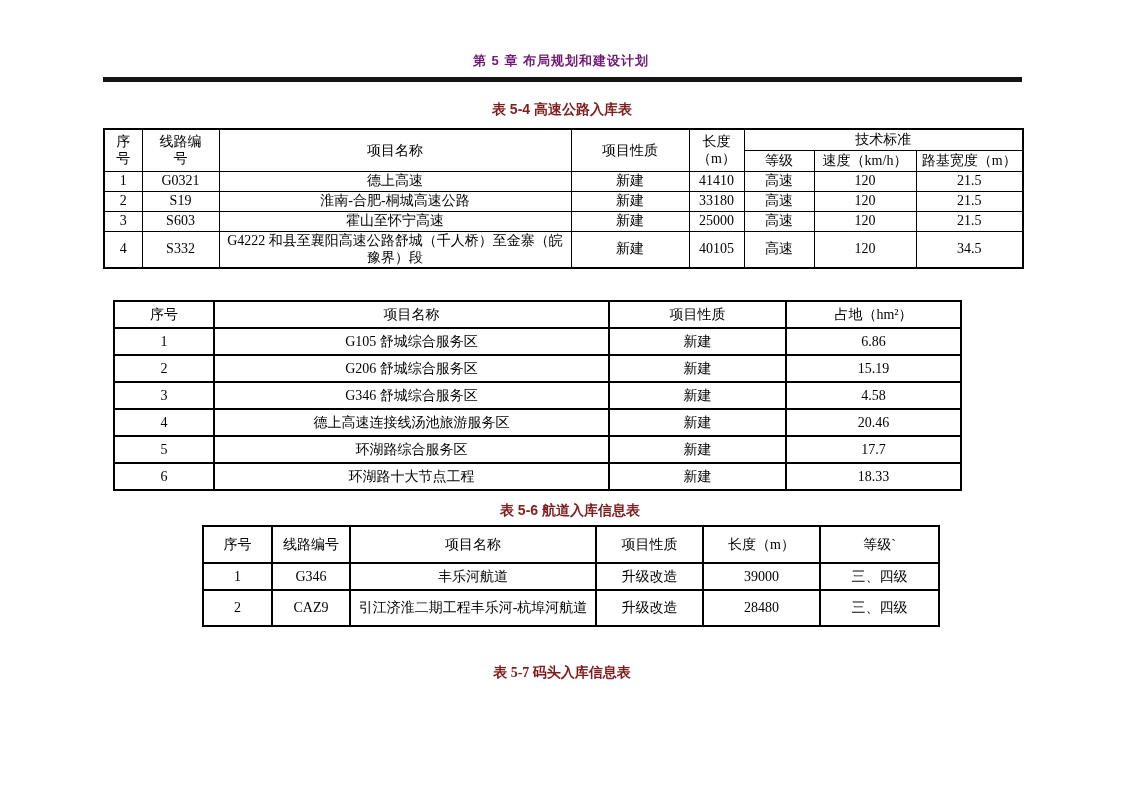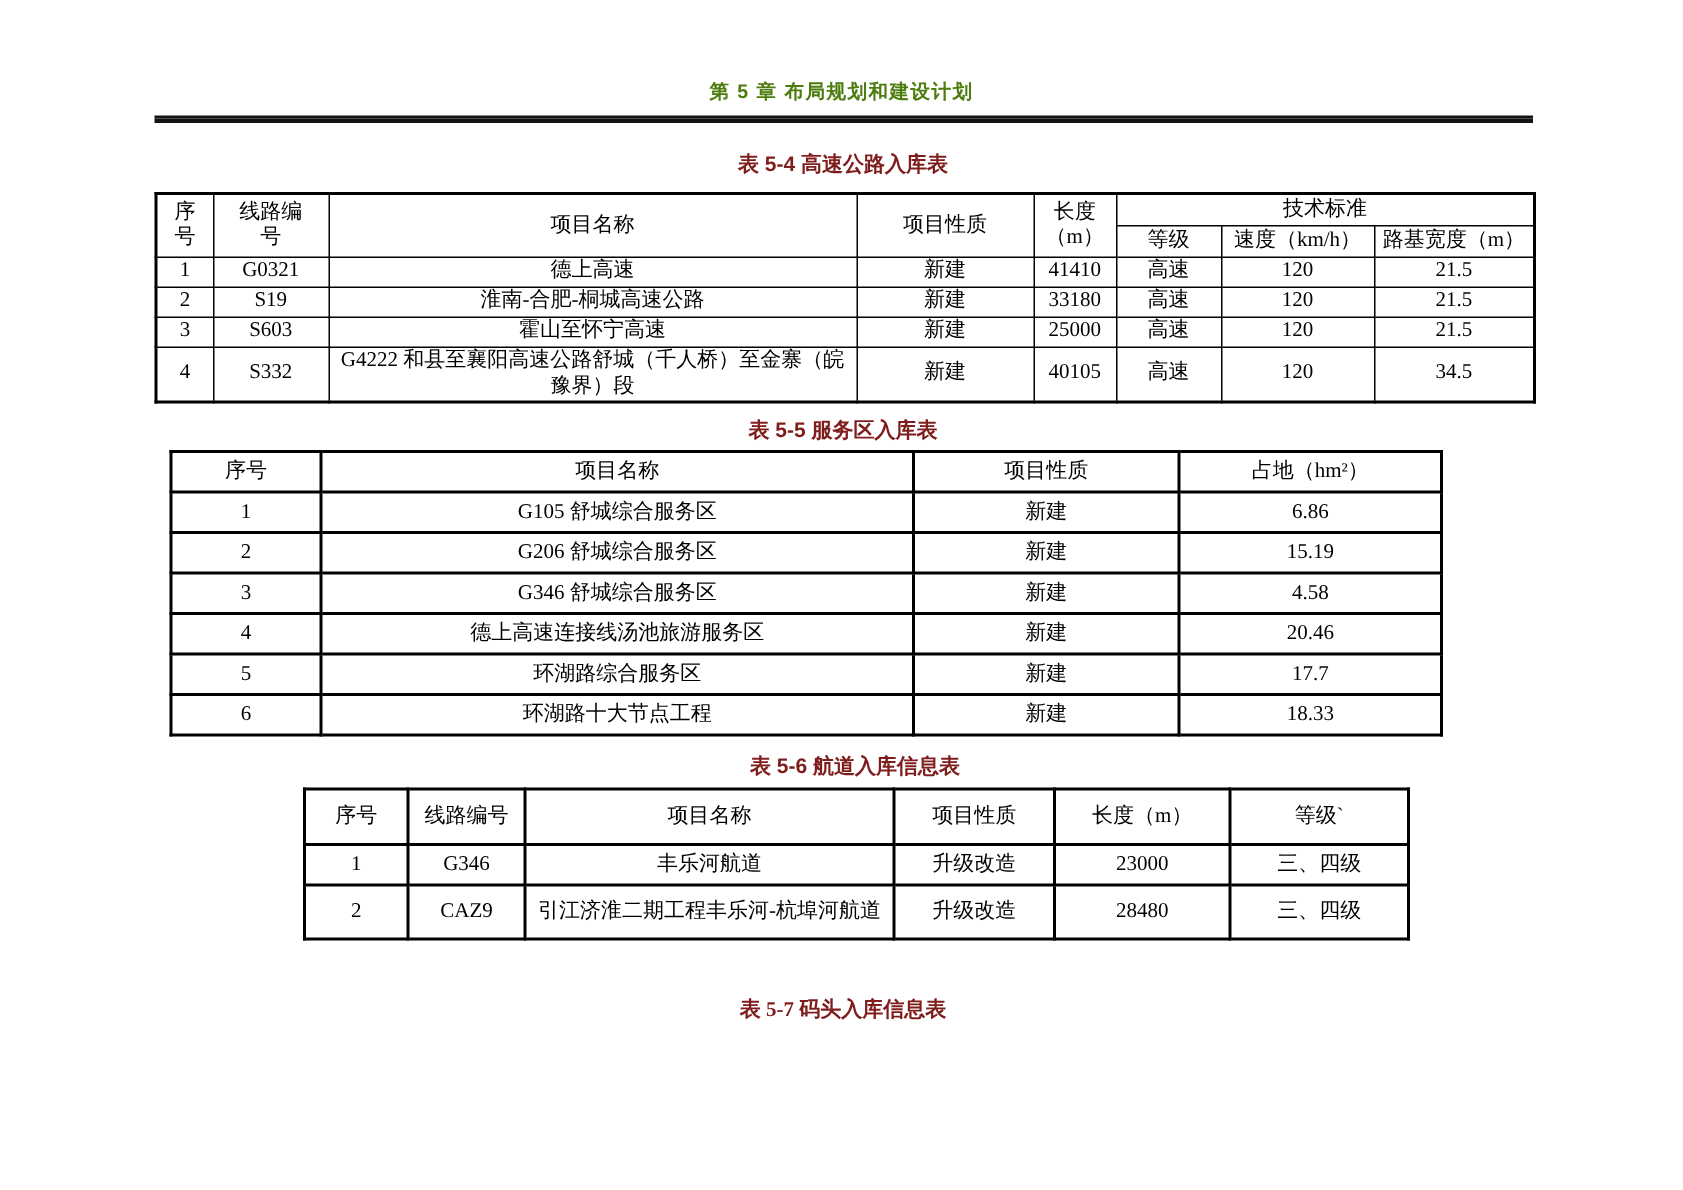--- a/index.html
+++ b/index.html
@@ -16,7 +16,7 @@
     position:absolute; top:52px; left:0; width:100%;
     text-align:center;
     font-family:"Liberation Sans","DejaVu Sans",sans-serif;
-    font-weight:600; font-size:13px; color:#4d7c0f;
+    font-weight:600; font-size:13px; color:#701a75;
     letter-spacing:1px;
   }
   .header-rule {

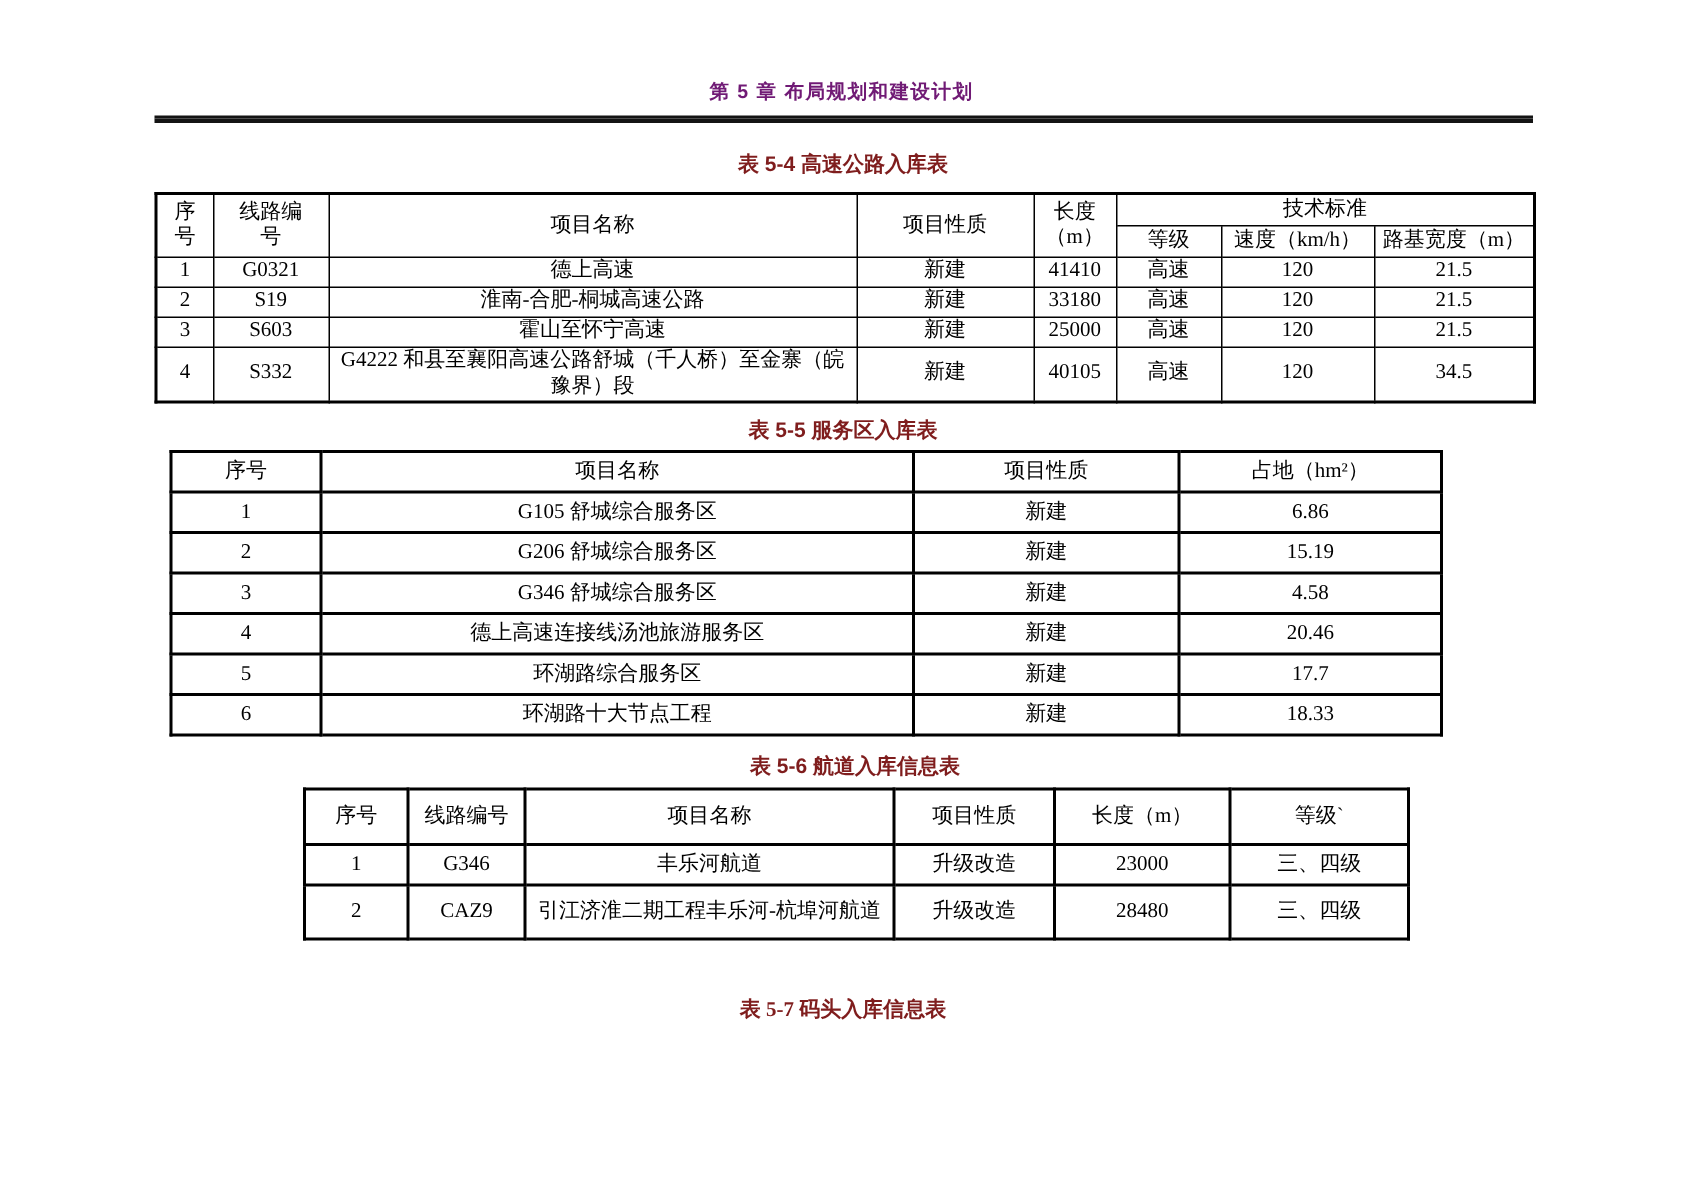--- a/index.html
+++ b/index.html
@@ -148,7 +148,6 @@
     </tbody>
   </table>
 
-  <div class="caption cap55">表 5-5 服务区入库表</div>
   <table class="tbl tbl55">
     <colgroup>
       <col style="width:100px">

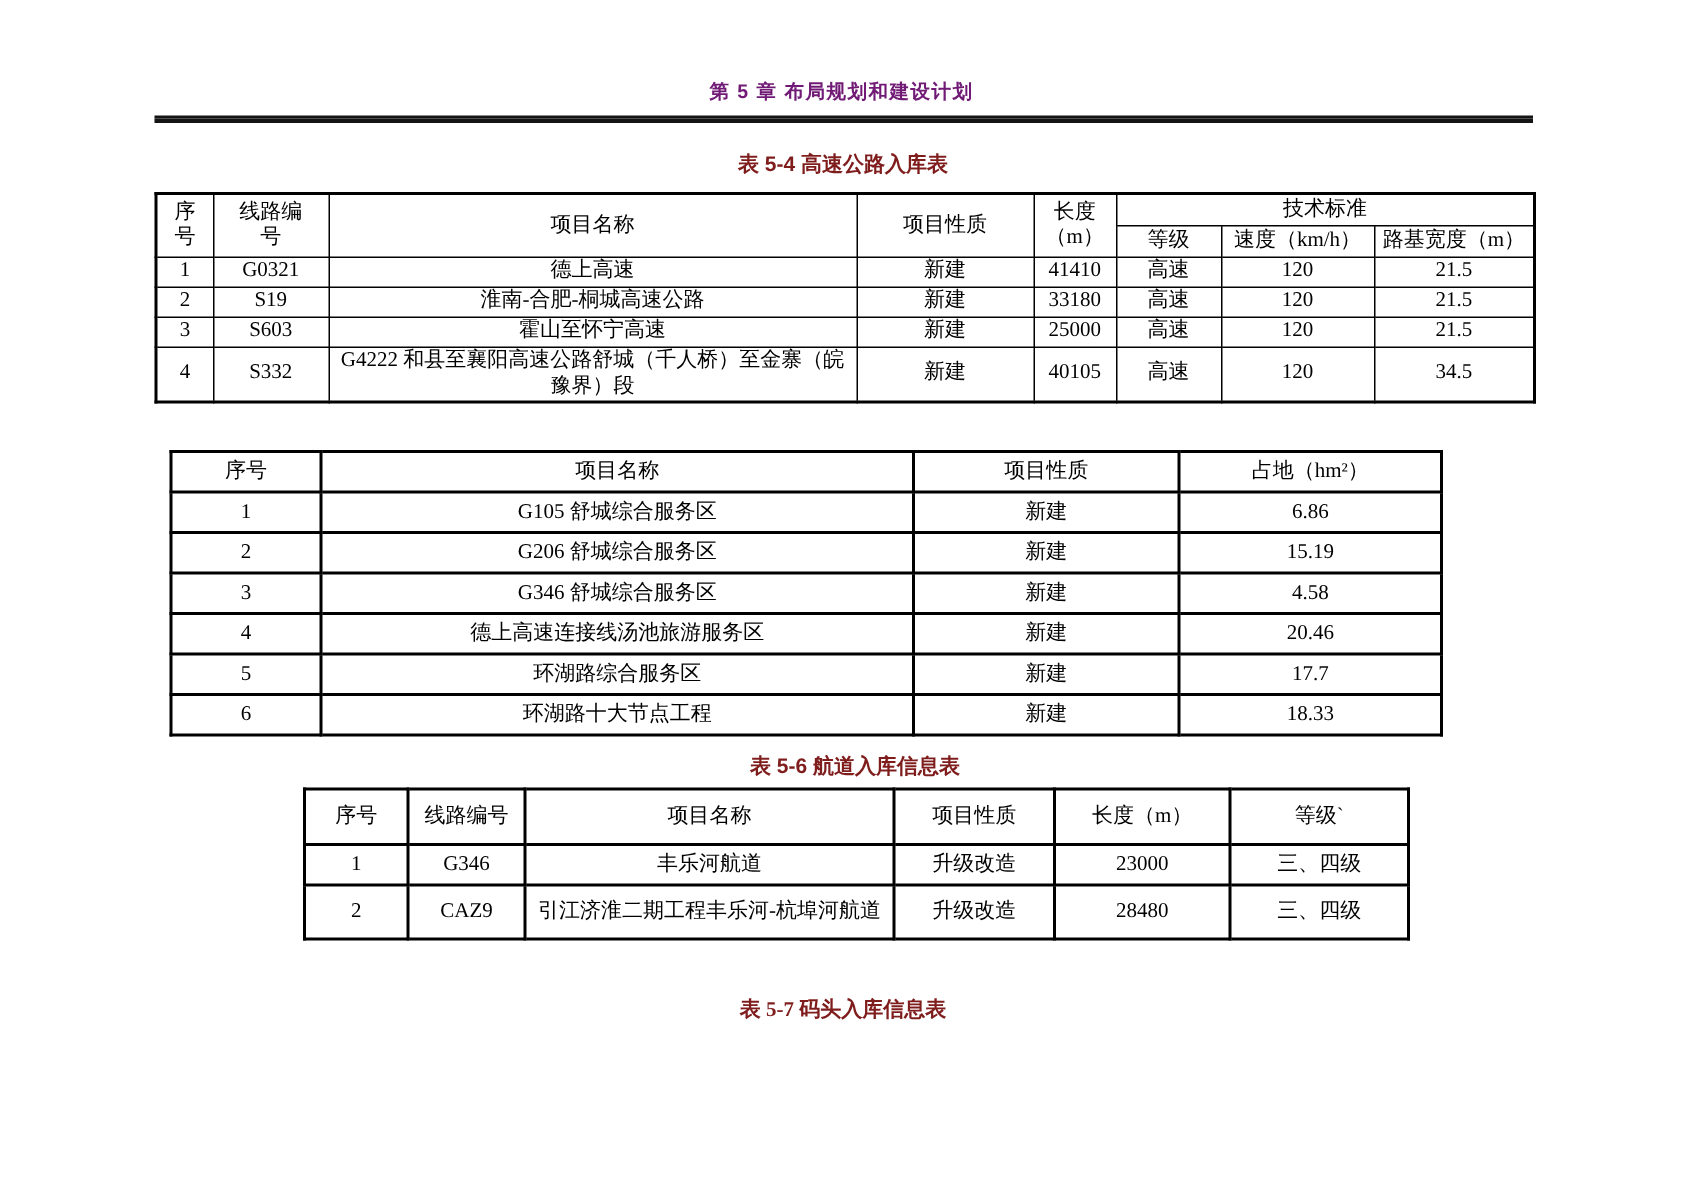--- a/index.html
+++ b/index.html
@@ -225,7 +225,7 @@
         <td>G346</td>
         <td>丰乐河航道</td>
         <td>升级改造</td>
-        <td>23000</td>
+        <td>39000</td>
         <td>三、四级</td>
       </tr>
       <tr class="h36">

